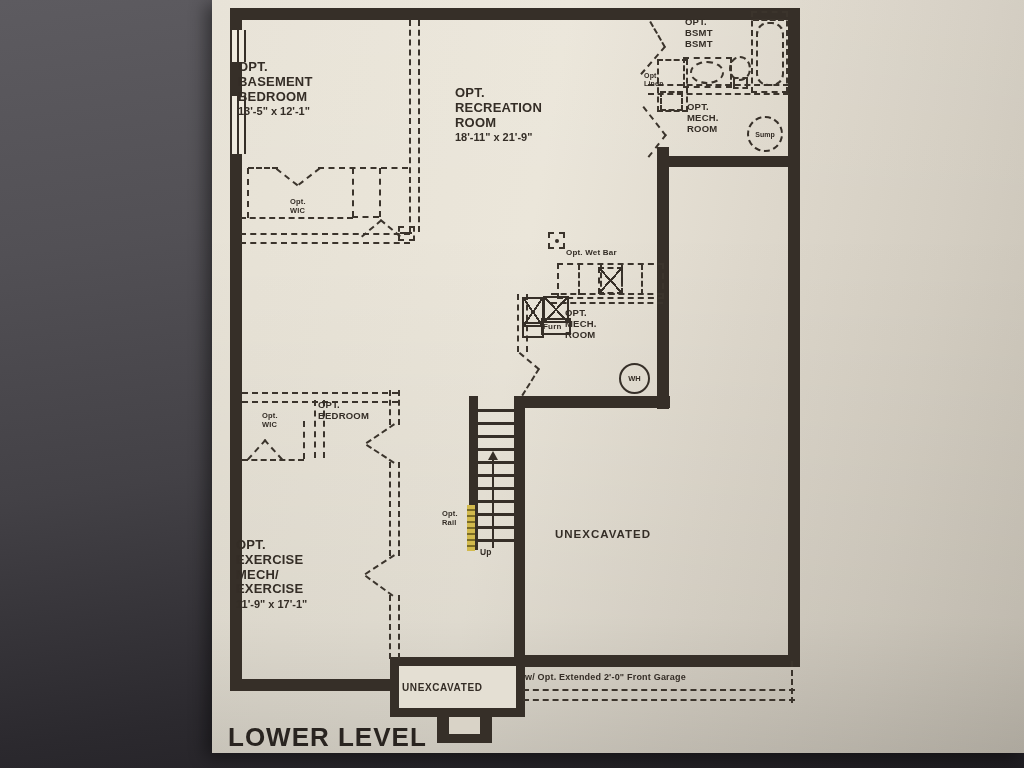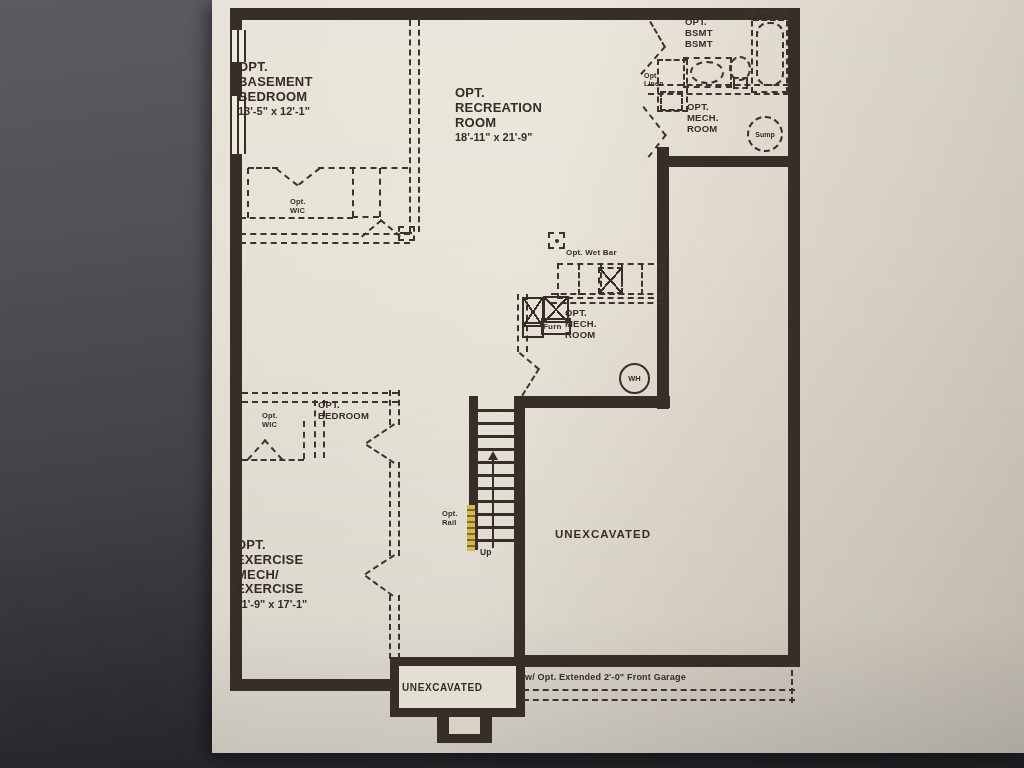--- a/index.html
+++ b/index.html
@@ -244,6 +244,9 @@
       <div>w/ Opt. Extended 2'-0" Front Garage</div>
     </div>
 
+    <div class="title" style="left:228px;top:722px;width:220px">
+      <span>LOWER LEVEL</span>
+    </div>
 
   </div>
 </div>

